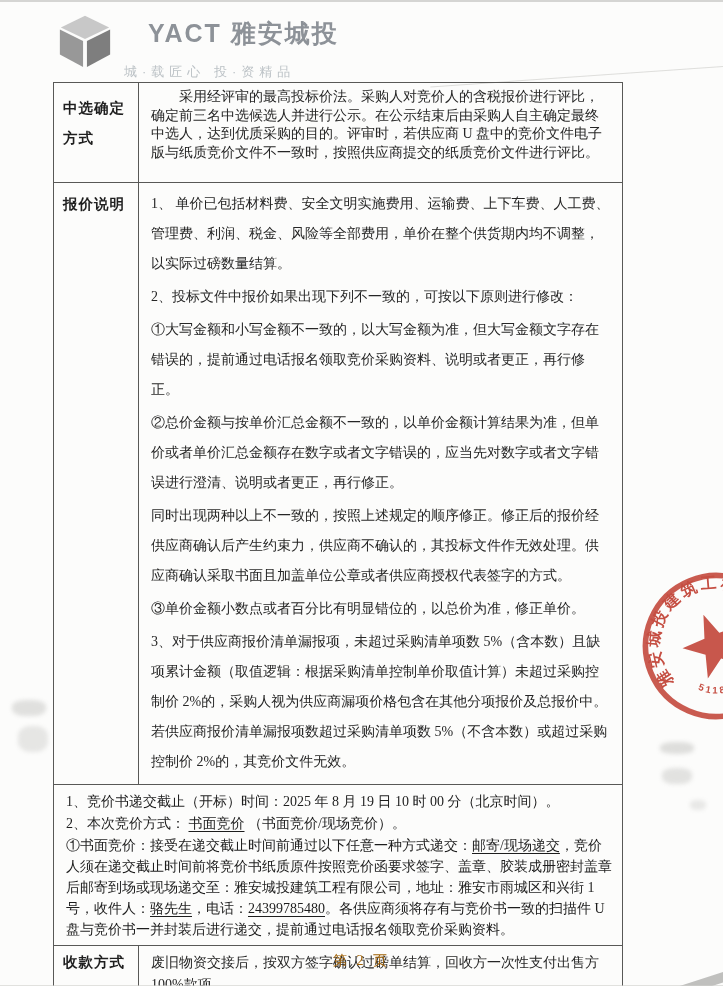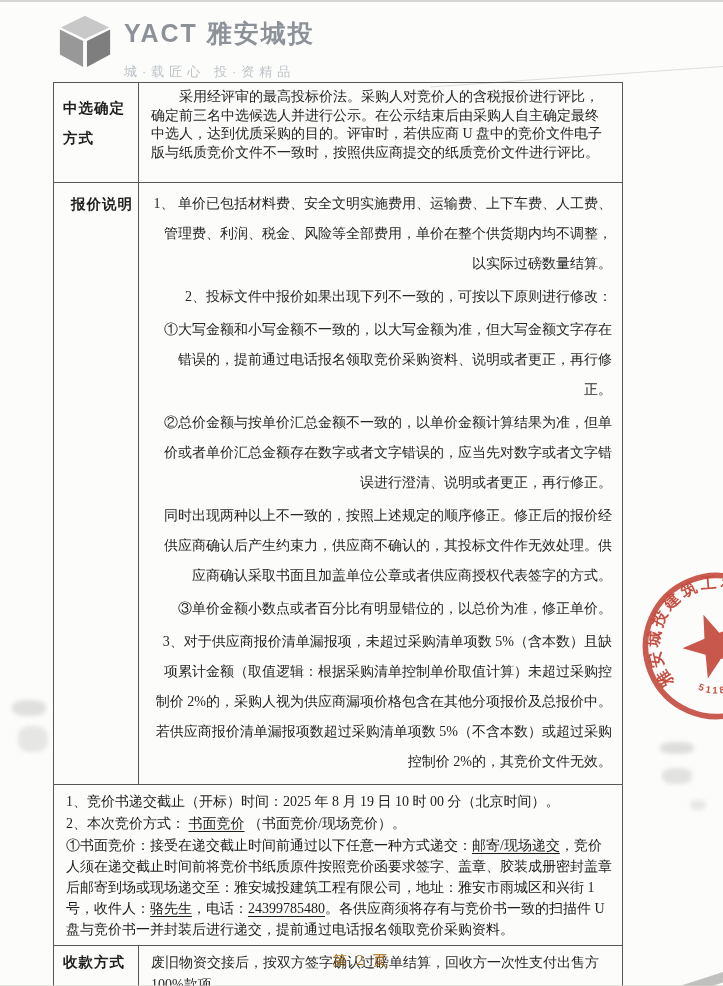--- a/index.html
+++ b/index.html
@@ -27,7 +27,7 @@
   .logo{position:absolute;left:56px;top:12px;display:flex;align-items:flex-start;}
   .cube{width:58px;height:58px;flex:none;}
   .logo-text{margin-left:10px;margin-top:9px;font-family:"Liberation Sans","DejaVu Sans",sans-serif;}
-  .brand{font-size:25px;font-weight:bold;color:#8d9298;letter-spacing:2px;line-height:1;}
+  .brand{font-size:25px;font-weight:bold;color:#8d9298;letter-spacing:2px;line-height:1;margin-left:24px;}
   .tagline{margin-top:17px;font-size:13px;color:#bcc2c6;letter-spacing:5px;}
 
   

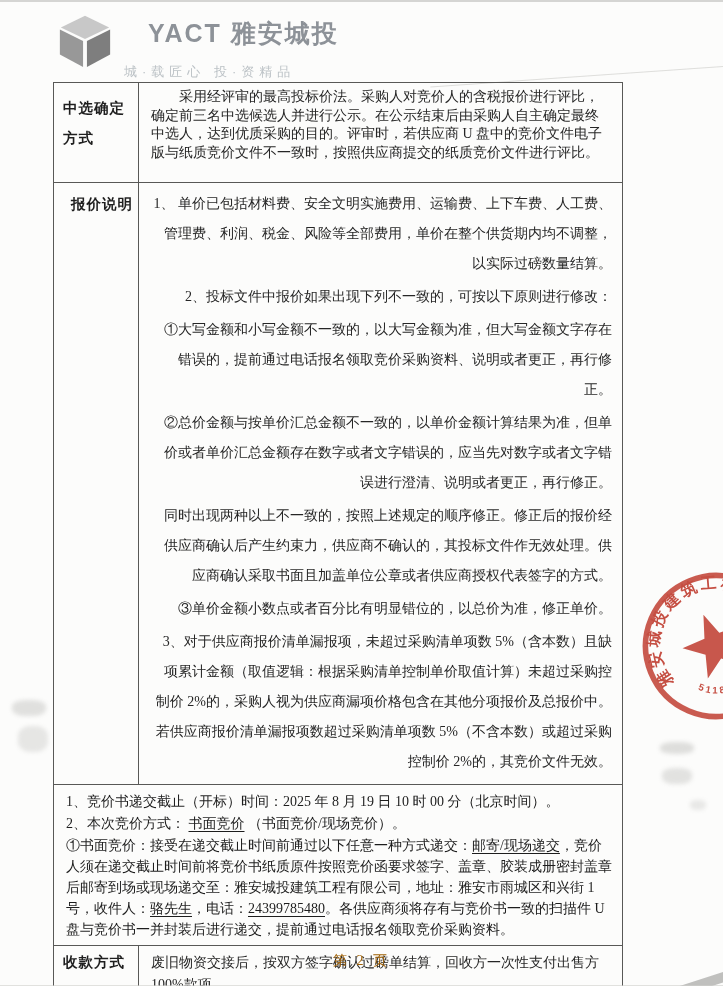--- a/index.html
+++ b/index.html
@@ -55,7 +55,7 @@
   .row-select .content-cell{line-height:18.5px;padding-top:5px;}
   .row-select .content-cell p{text-indent:2em;}
 
-  .row-quote{min-height:493px;text-align:right;}
+  .row-quote{min-height:493px;}
   .row-quote .label-cell{padding-top:12px;}
   .row-quote .content-cell{line-height:30px;padding-top:6px;}
   .row-quote .content-cell p{margin-bottom:3px;}

